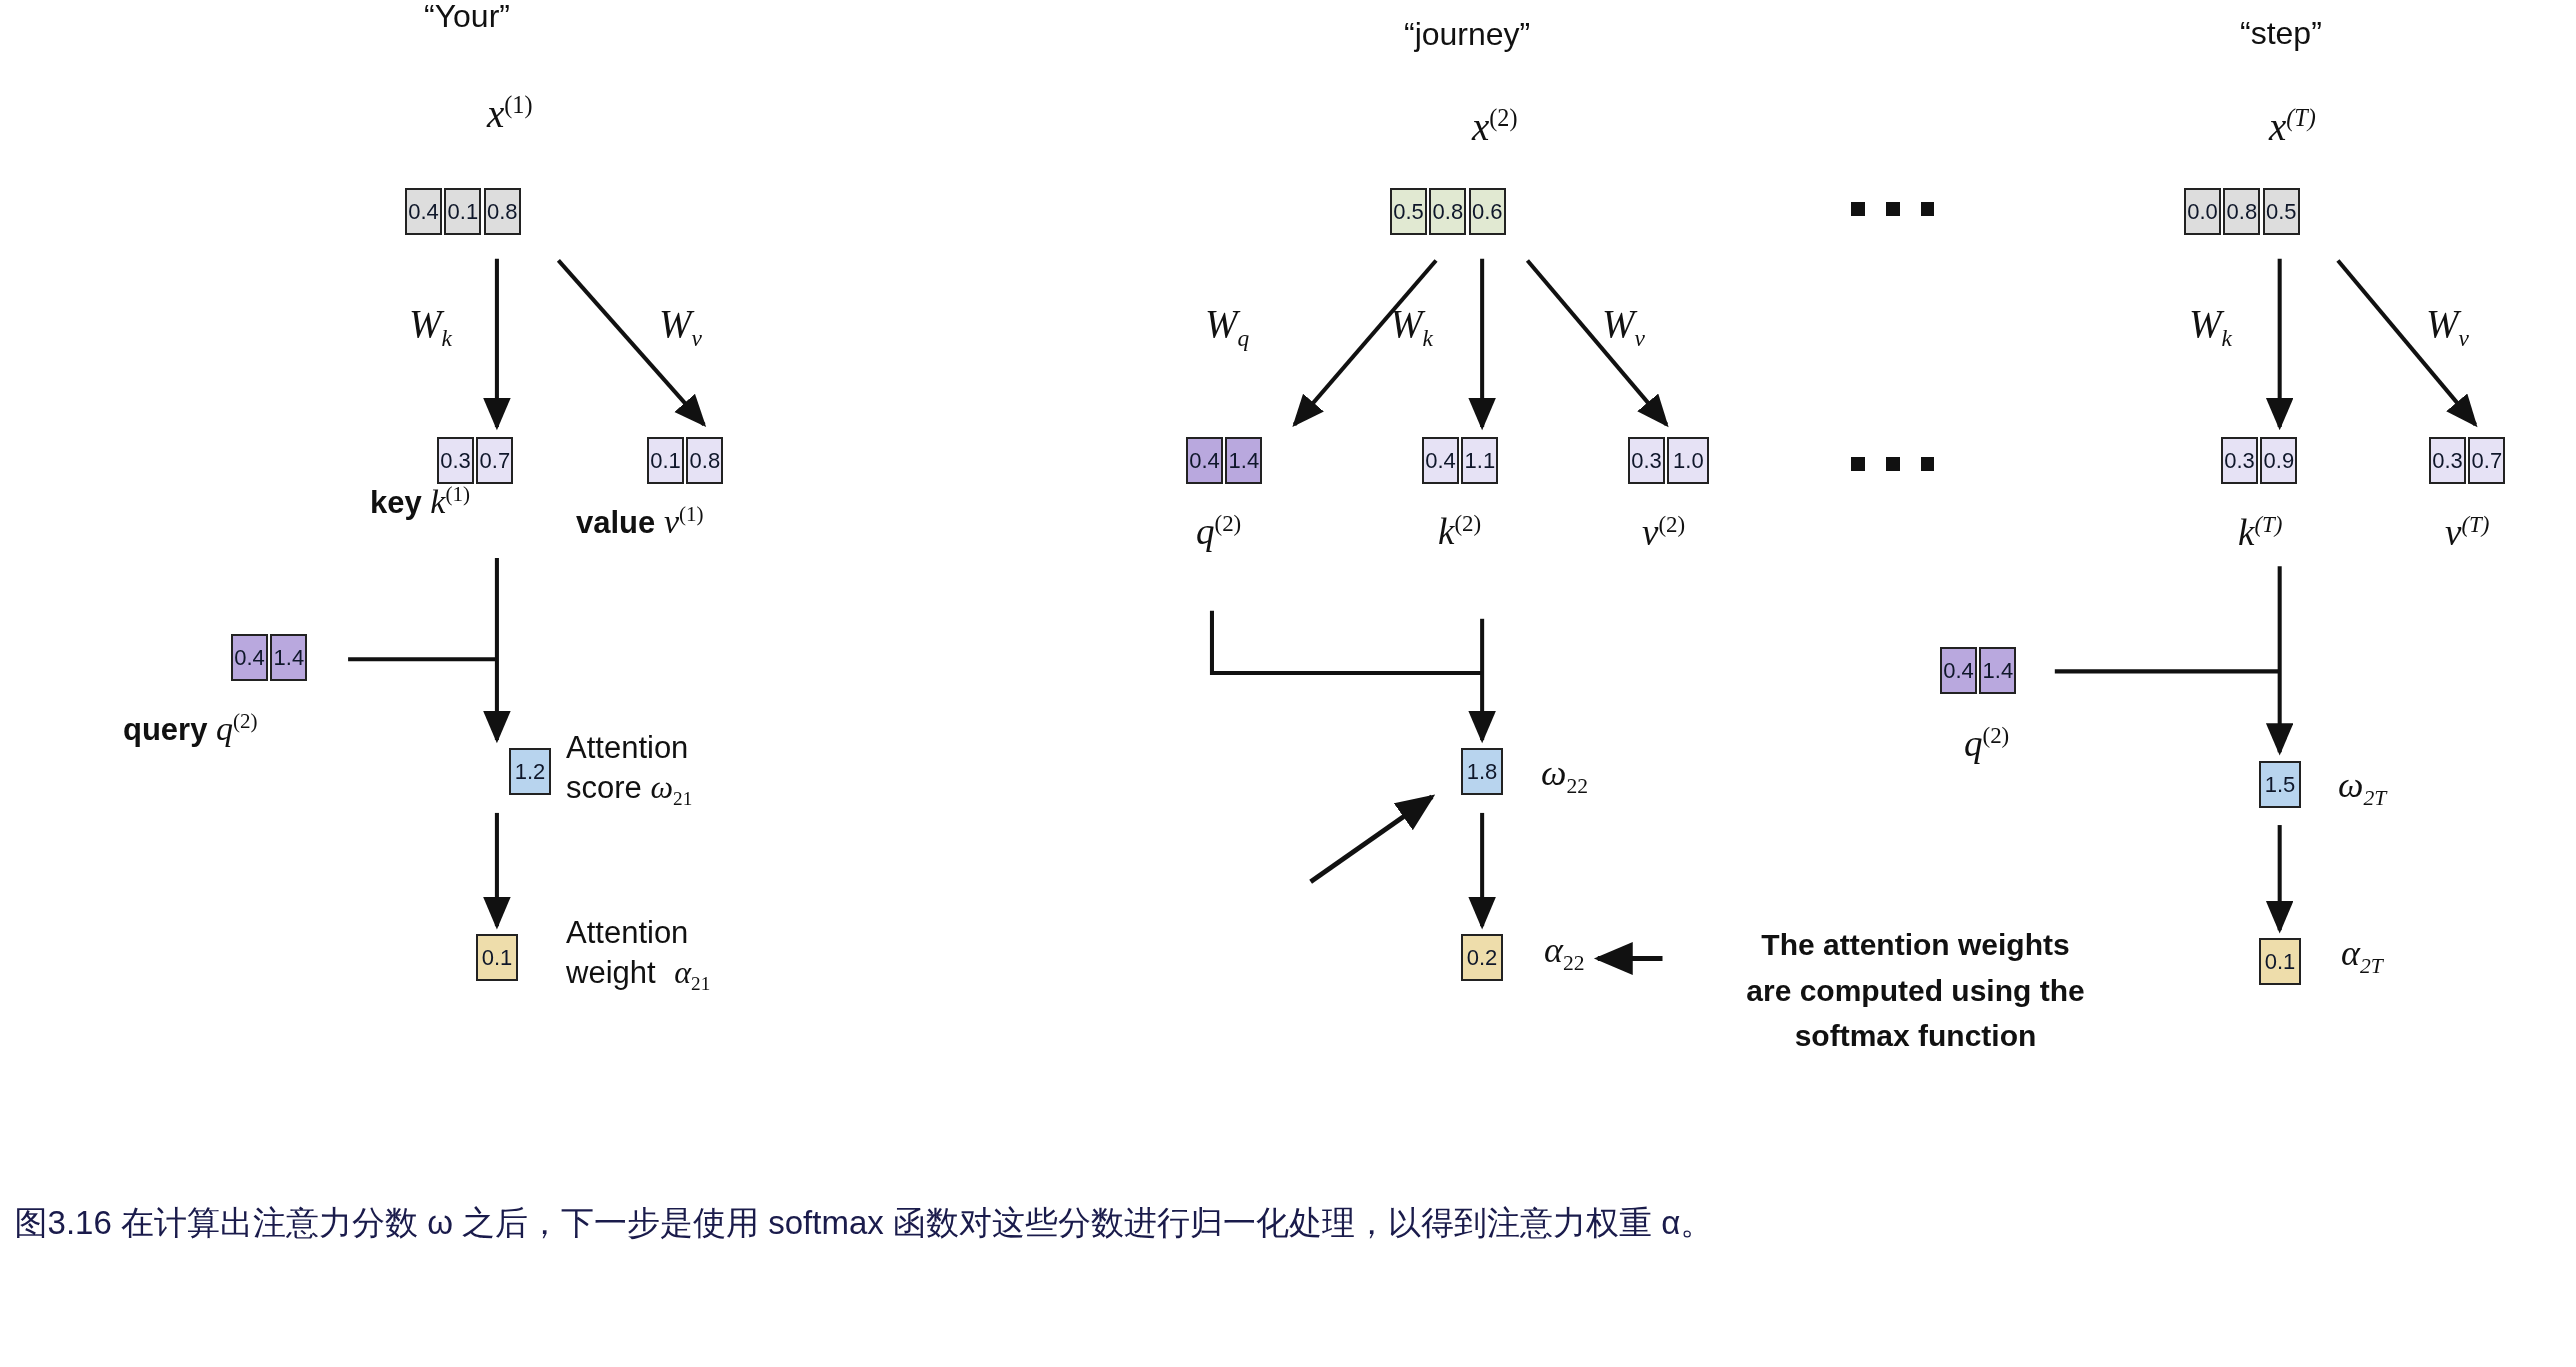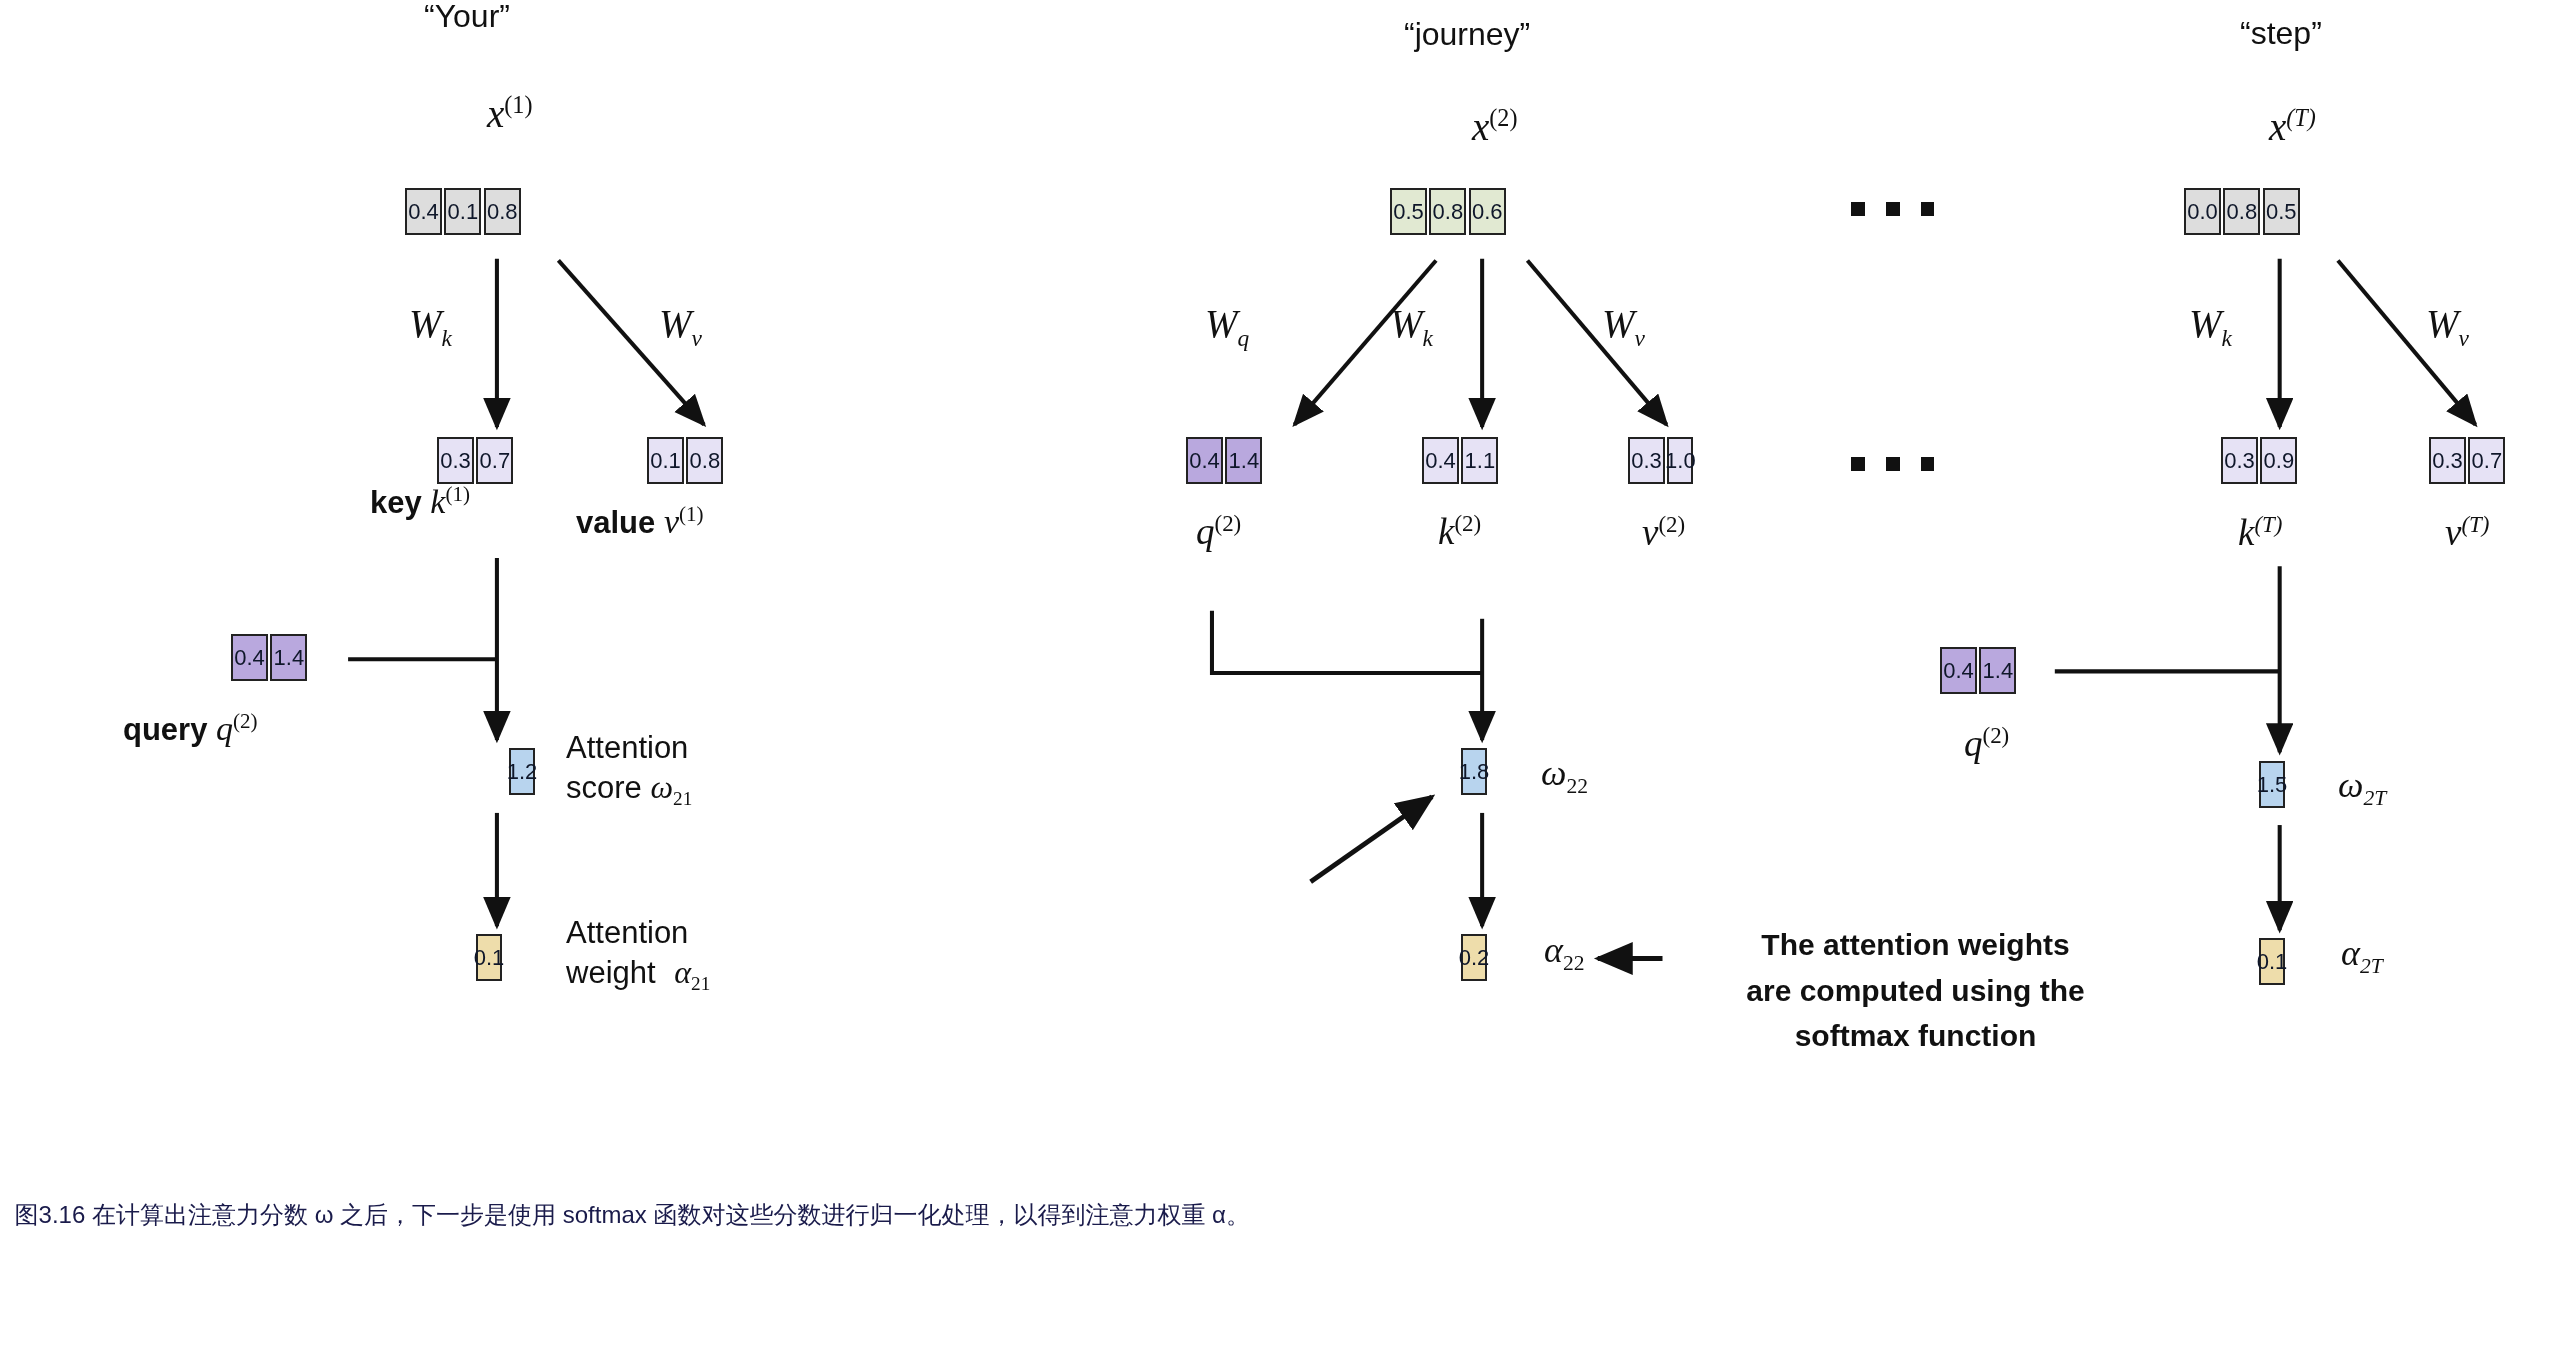--- a/index.html
+++ b/index.html
@@ -34,7 +34,7 @@
   .cell.purple{background:#b9a8de;}
   .cell.blue{background:#b8d4ee;}
   .cell.yellow{background:#eeddab;}
-  .cell.wide{width:26px;}
+  .cell.wide{width:42px;}
 
   
   .anno{

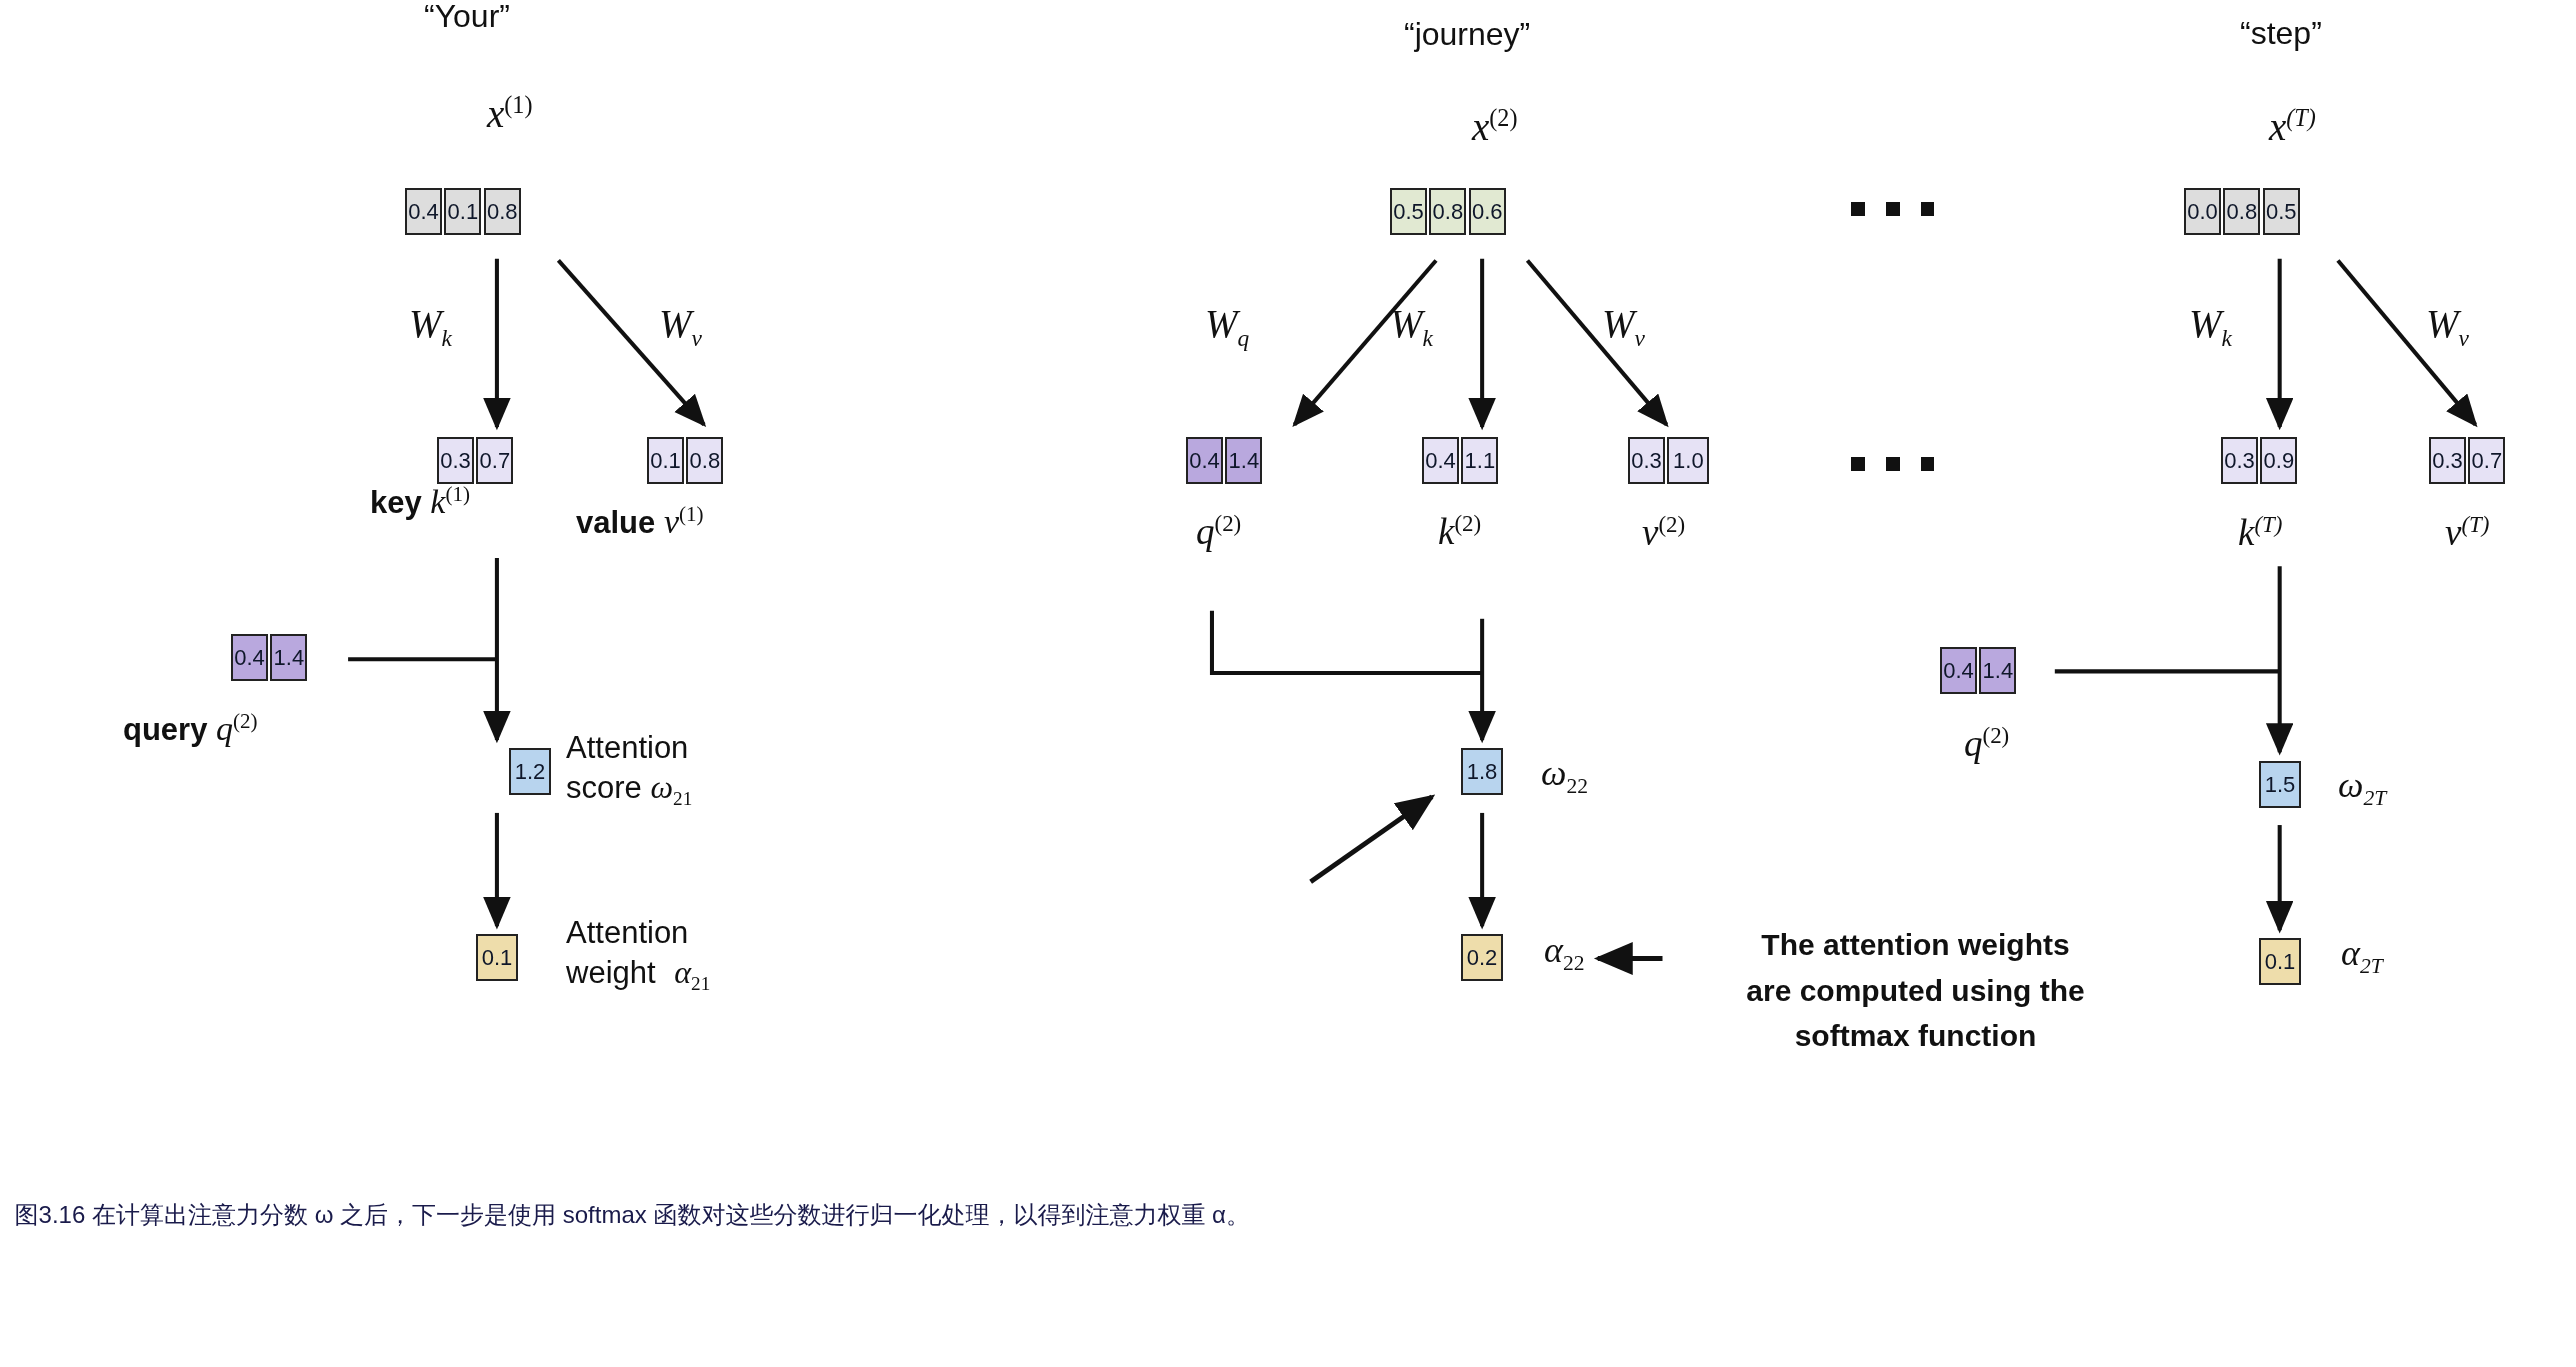--- a/index.html
+++ b/index.html
@@ -52,7 +52,7 @@
   
   .caption{
     font-family:"Liberation Sans", sans-serif;
-    font-size:24px;line-height:1.62;color:#1a1b4b;font-weight:500;
+    font-size:33px;line-height:1.62;color:#1a1b4b;font-weight:500;
     width:2508px;
   }
 

